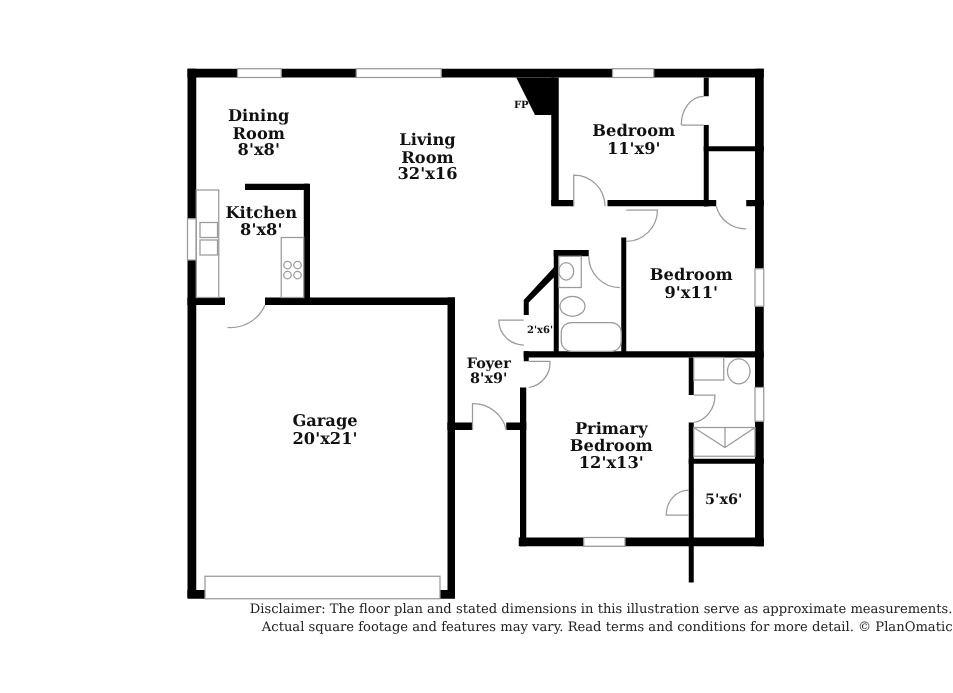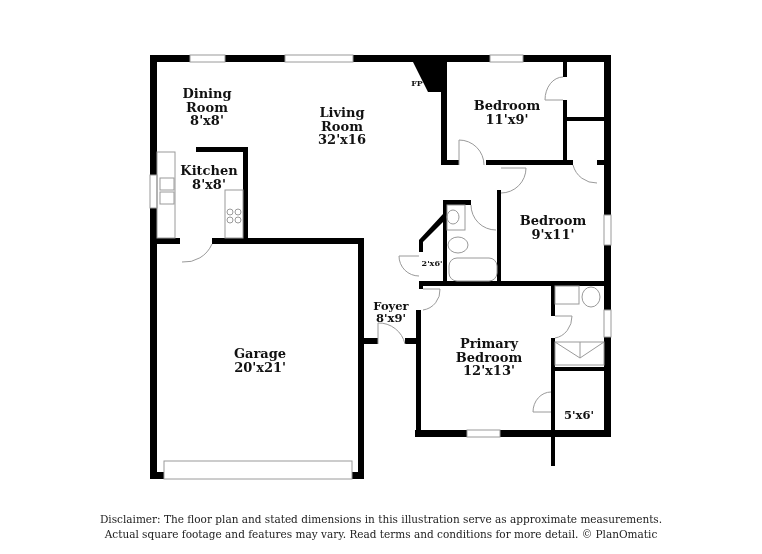--- a/index.html
+++ b/index.html
@@ -8,7 +8,7 @@
     .label { position:absolute; text-align:center; font-family:"DejaVu Serif", serif; font-weight:bold; color:#111; line-height:1.05; transform:translateX(-50%); white-space:nowrap; }
     .label span { display:block; }
     .lg { font-size:13px; }
-    .md { font-size:11.5px;margin-top:16px; }
+    .md { font-size:11.5px; }
     .sm { font-size:8px; }
     .disclaimer { position:absolute; left:0; width:762px; top:512px; text-align:center; font-family:"DejaVu Serif", serif; font-size:10.5px; color:#222; line-height:15px; }
     .disclaimer span { display:block; }

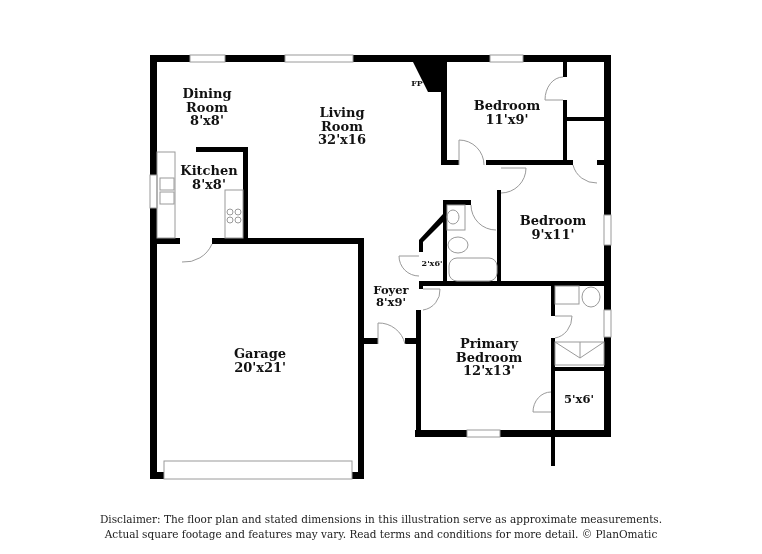--- a/index.html
+++ b/index.html
@@ -146,7 +146,7 @@
   <span>Foyer</span>
   <span>8'x9'</span>
 </div>
-<div class="label lg" style="left:260px;top:347px;text-align:right;">
+<div class="label lg" style="left:260px;top:331px;">
   <span>Garage</span>
   <span>20'x21'</span>
 </div>

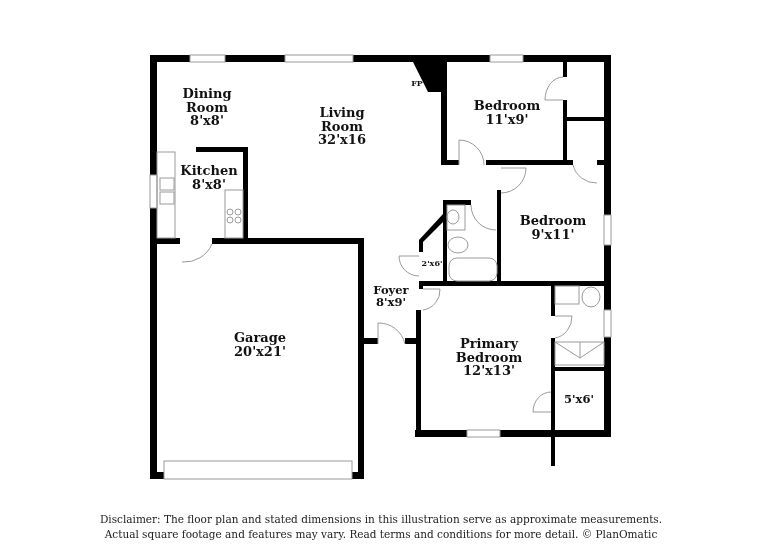--- a/index.html
+++ b/index.html
@@ -10,7 +10,7 @@
     .lg { font-size:13px; }
     .md { font-size:11.5px; }
     .sm { font-size:8px; }
-    .disclaimer { position:absolute; left:0; width:762px; top:512px; text-align:center; font-family:"DejaVu Serif", serif; font-size:10.5px; color:#222; line-height:15px; }
+    .disclaimer { position:absolute; left:0; width:762px; top:480px; text-align:right; font-family:"DejaVu Serif", serif; font-size:10.5px; color:#222; line-height:15px; }
     .disclaimer span { display:block; }
   </style>
 </head>

